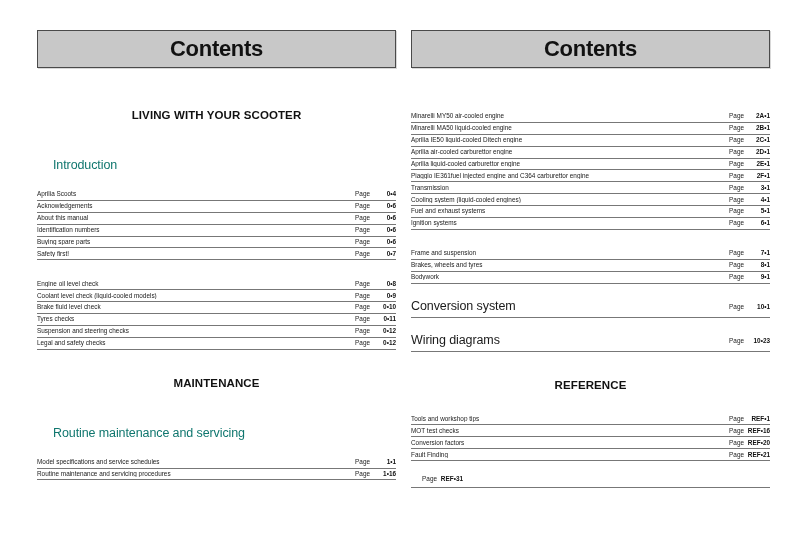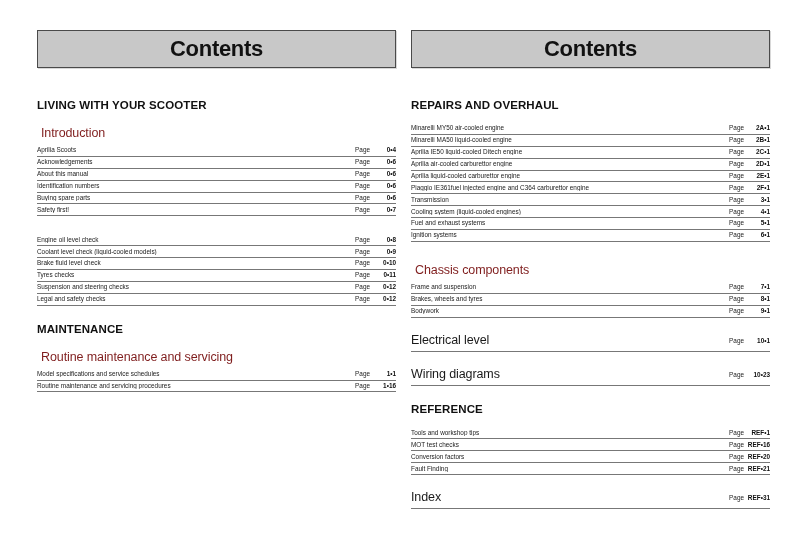--- a/index.html
+++ b/index.html
@@ -54,9 +54,10 @@
     font-size: 11.5px;
     font-weight: bold;
     letter-spacing: 0.1px;
-    margin: 0;
+    margin: 10px;
     padding: 0;
     color: #111111;
+    text-align: center;
   }
   .sub-heading {
     font-size: 12.5px;

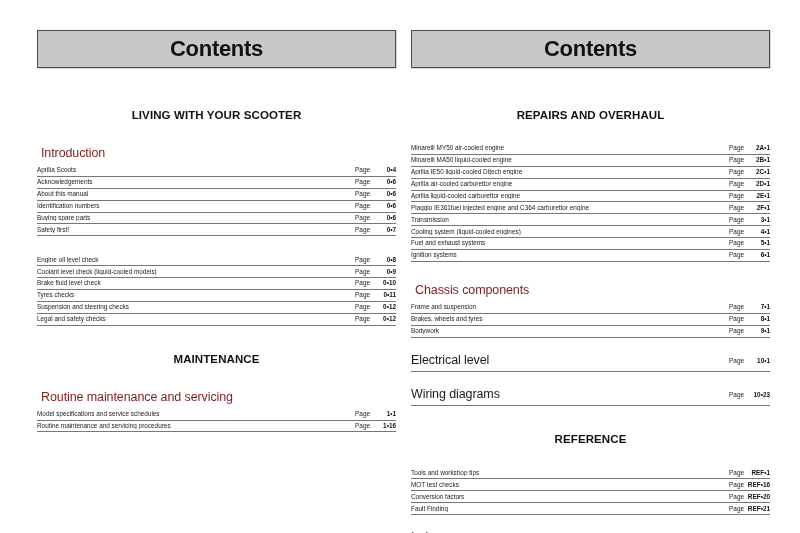--- a/index.html
+++ b/index.html
@@ -252,7 +252,6 @@
 
       <div class="gap-after-banner"></div>
 
-      <div class="major-heading">REPAIRS AND OVERHAUL</div>
 
       <div class="gap-major-to-sub"></div>
 

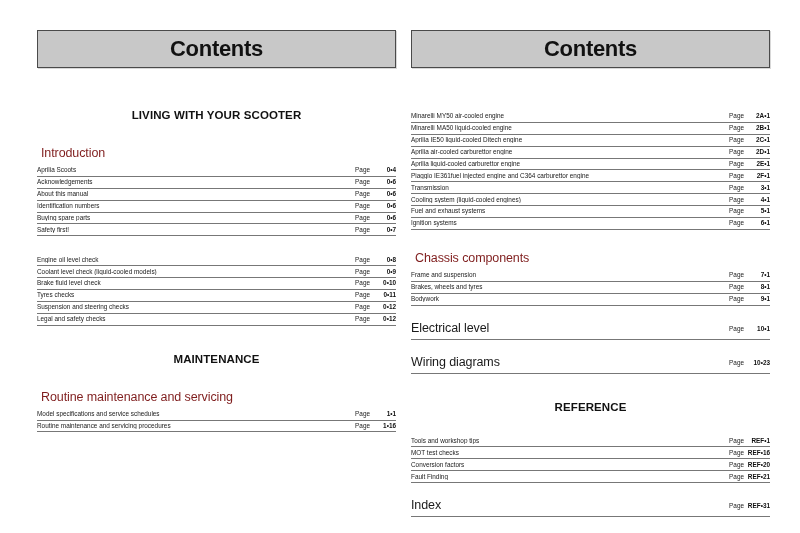--- a/index.html
+++ b/index.html
@@ -62,8 +62,8 @@
   .sub-heading {
     font-size: 12.5px;
     font-weight: normal;
-    color: #7f1d1d;
-    margin: 4px;
+    color: #0f766e;
+    margin: 16px;
     padding: 0;
     letter-spacing: -0.1px;
   }

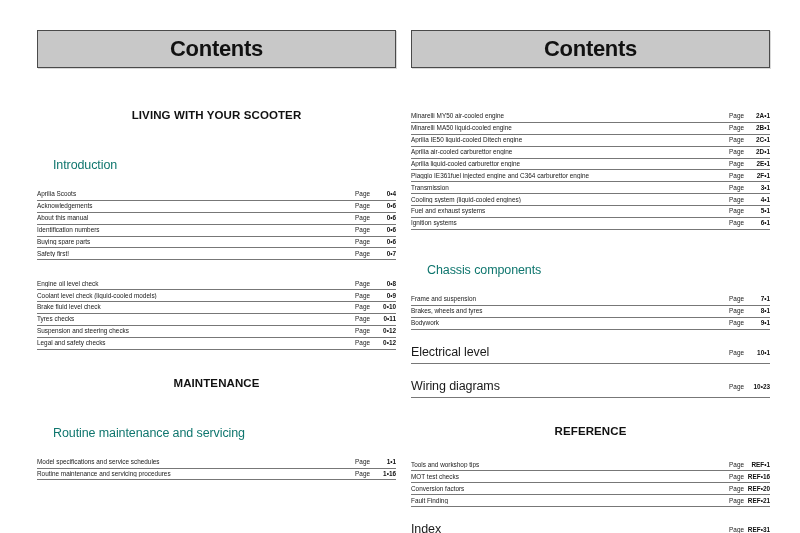--- a/index.html
+++ b/index.html
@@ -311,7 +311,6 @@
 
       <div class="gap-block"></div>
 
-      <div class="sub-heading">Chassis components</div>
       <div class="gap-sub-to-list"></div>
       <ul class="entry-list">
         <li class="entry">

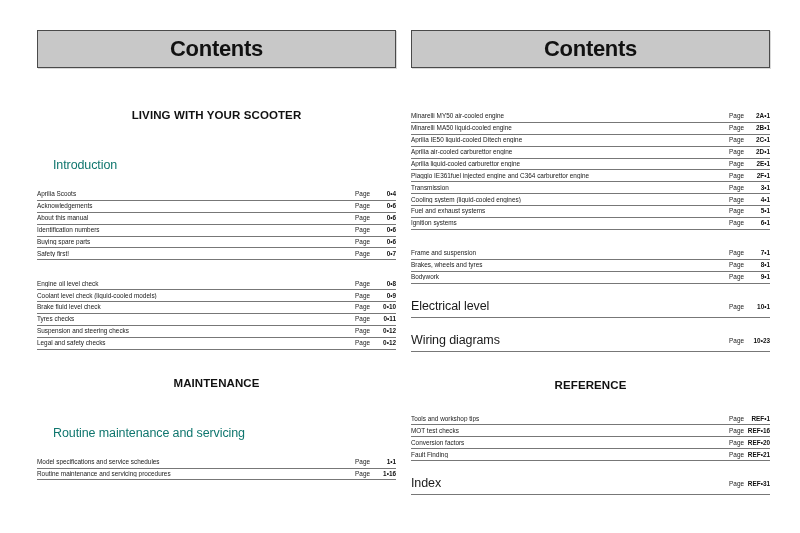--- a/index.html
+++ b/index.html
@@ -333,7 +333,7 @@
       <div class="gap-big"></div>
 
       <div class="big-entry">
-        <span class="big-title">Electrical level</span>
+        <span class="big-title">Conversion system</span>
         <span class="entry-pagelabel">Page</span>
         <span class="entry-pagenum">10•1</span>
       </div>

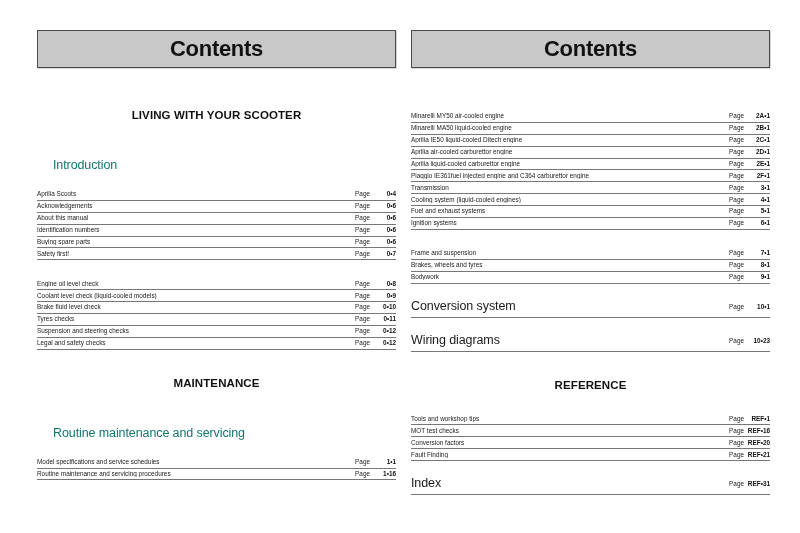--- a/index.html
+++ b/index.html
@@ -378,7 +378,6 @@
       <div class="gap-big"></div>
 
       <div class="big-entry">
-        <span class="big-title">Index</span>
         <span class="entry-pagelabel">Page</span>
         <span class="entry-pagenum">REF•31</span>
       </div>

